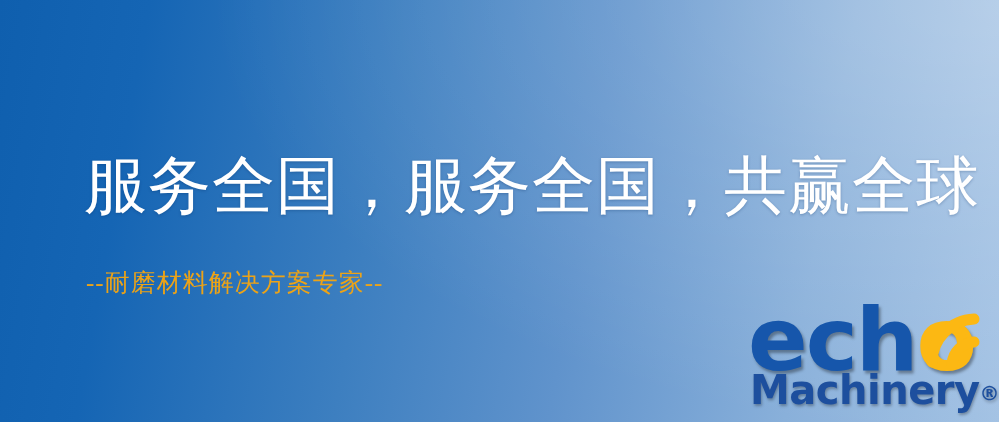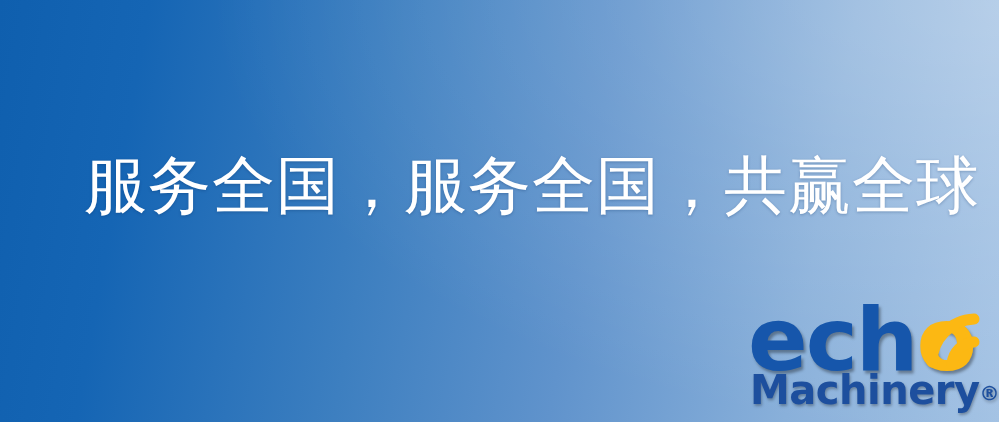--- a/index.html
+++ b/index.html
@@ -113,6 +113,7 @@
 
   <div class="headline">服务全国，服务全国，共赢全球</div>
 
+  <div class="subtitle">--耐磨材料解决方案专家--</div>
 
   <div class="logo">
 

